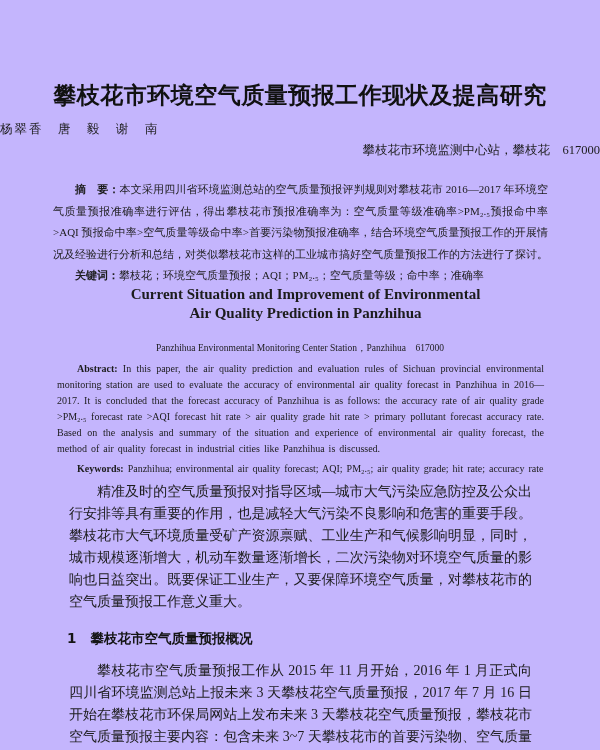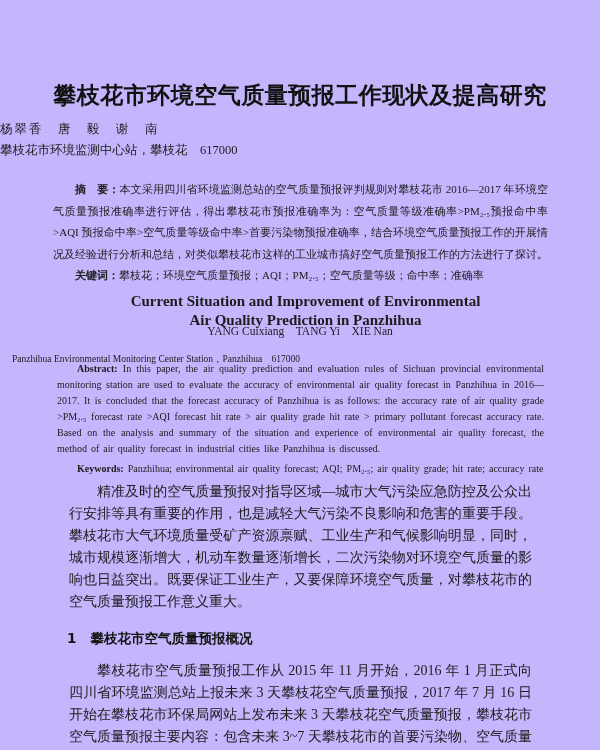--- a/index.html
+++ b/index.html
@@ -37,7 +37,7 @@
   }
   .affil-zh{
     position:absolute;top:142px;left:0;right:0;
-    text-align:left;
+    text-align:right;
     font-size:12.5px;
     margin:0;
   }

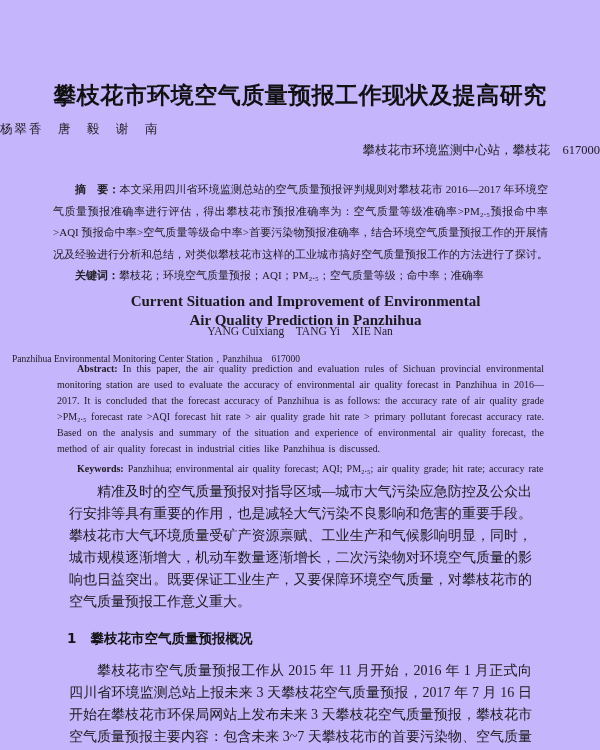--- a/index.html
+++ b/index.html
@@ -58,7 +58,7 @@
     font-weight:bold;
     font-size:15px;
     line-height:19px;
-    margin:7px;
+    margin:0;
   }
   .authors-en{
     position:absolute;top:324px;left:0;right:0;

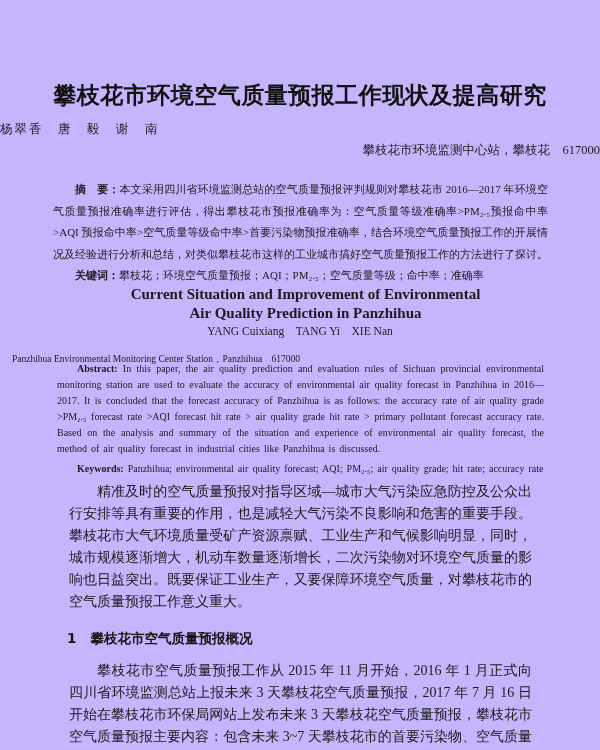--- a/index.html
+++ b/index.html
@@ -124,7 +124,6 @@
     <span>Air Quality Prediction in Panzhihua</span>
   </h2>
 
-  <p class="authors-en">YANG Cuixiang　TANG Yi　XIE Nan</p>
 
   <p class="affil-en">Panzhihua Environmental Monitoring Center Station，Panzhihua　617000</p>
 

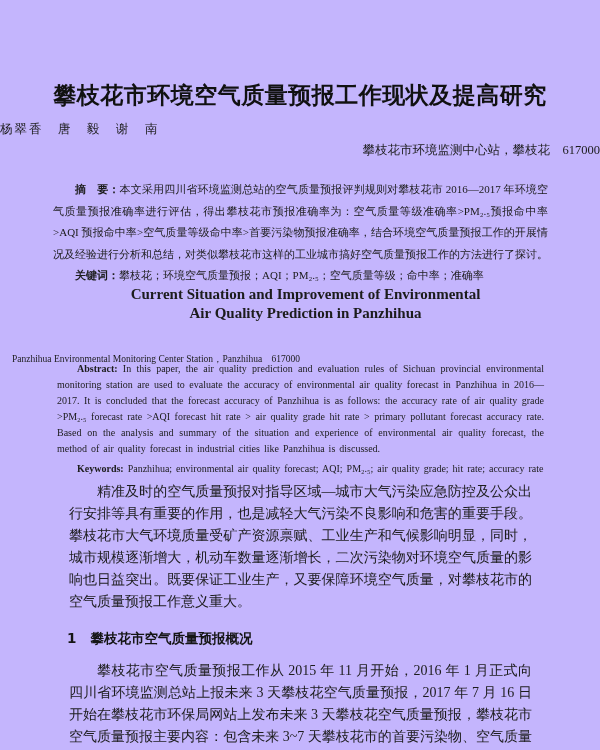--- a/index.html
+++ b/index.html
@@ -68,9 +68,9 @@
   }
   .affil-en{
     position:absolute;top:341px;left:0;right:0;
-    text-align:left;
+    text-align:center;
     font-size:9.5px;
-    margin:12px;
+    margin:1px;
   }
   
   .block-lower{

